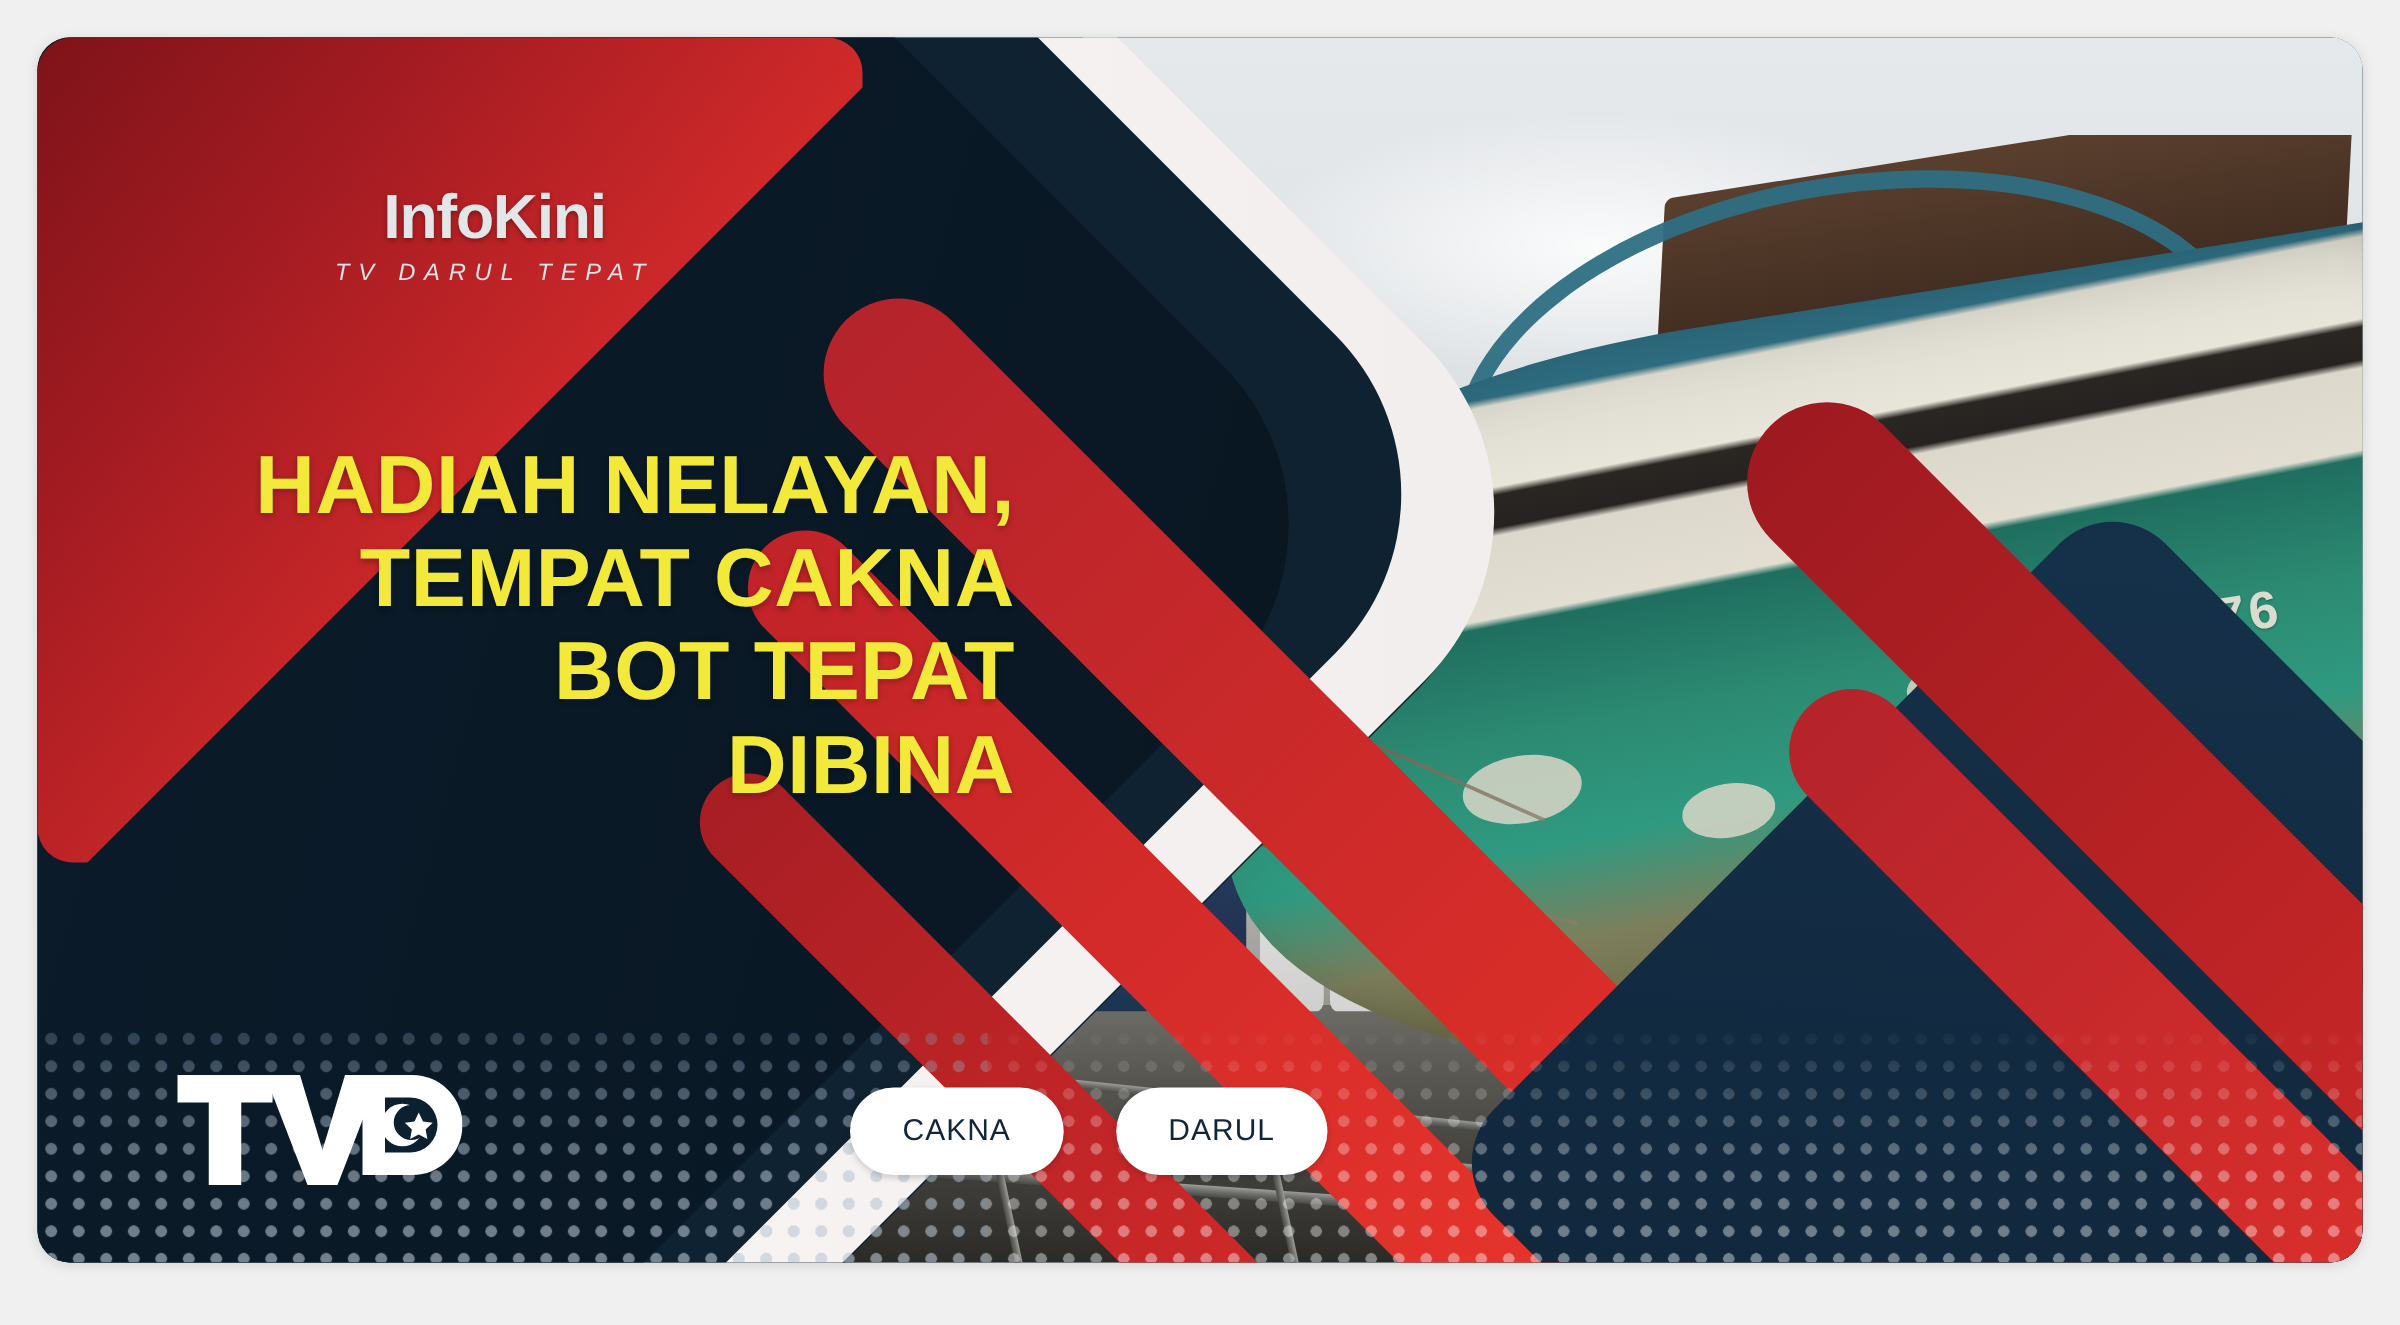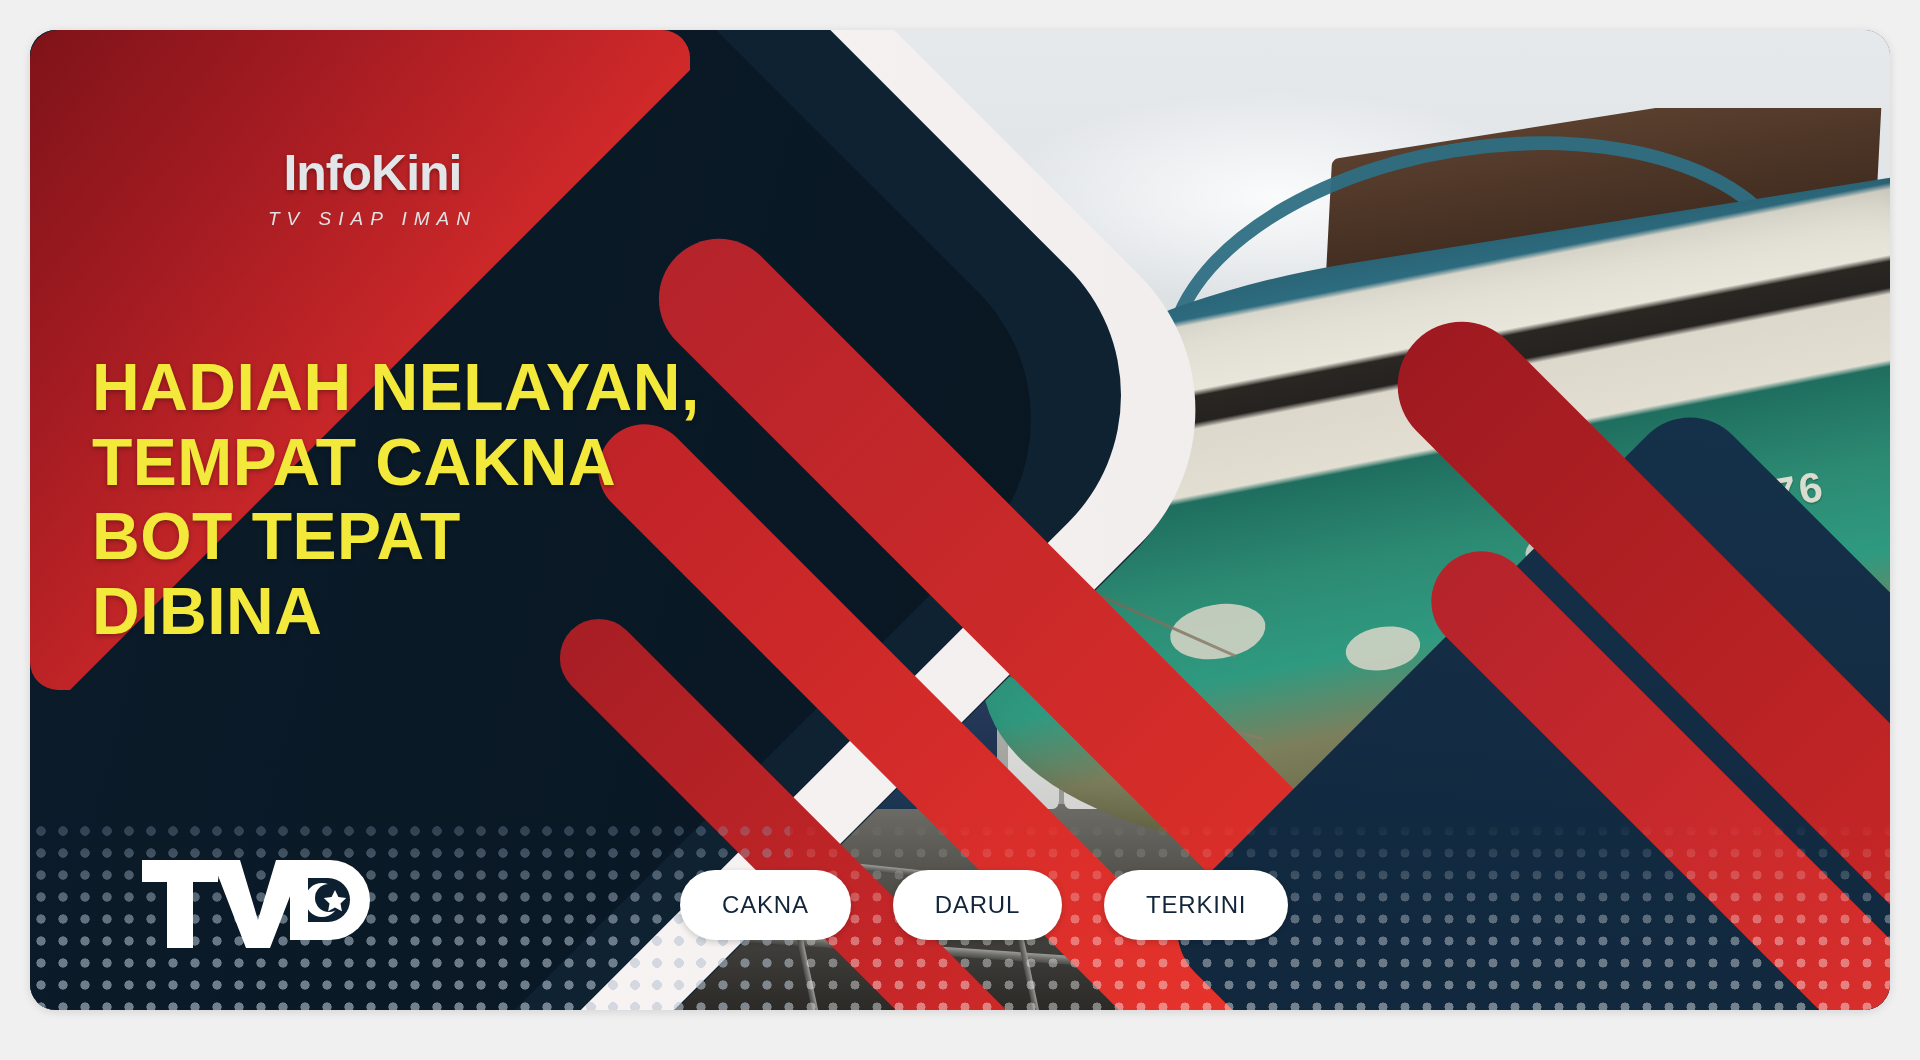--- a/index.html
+++ b/index.html
@@ -404,7 +404,7 @@
 
   <div class="brand">
     <div class="brand-title">InfoKini</div>
-    <div class="brand-sub">TV SIAP IMAN</div>
+    <div class="brand-sub">TV DARUL TEPAT</div>
   </div>
 
   <div class="headline">

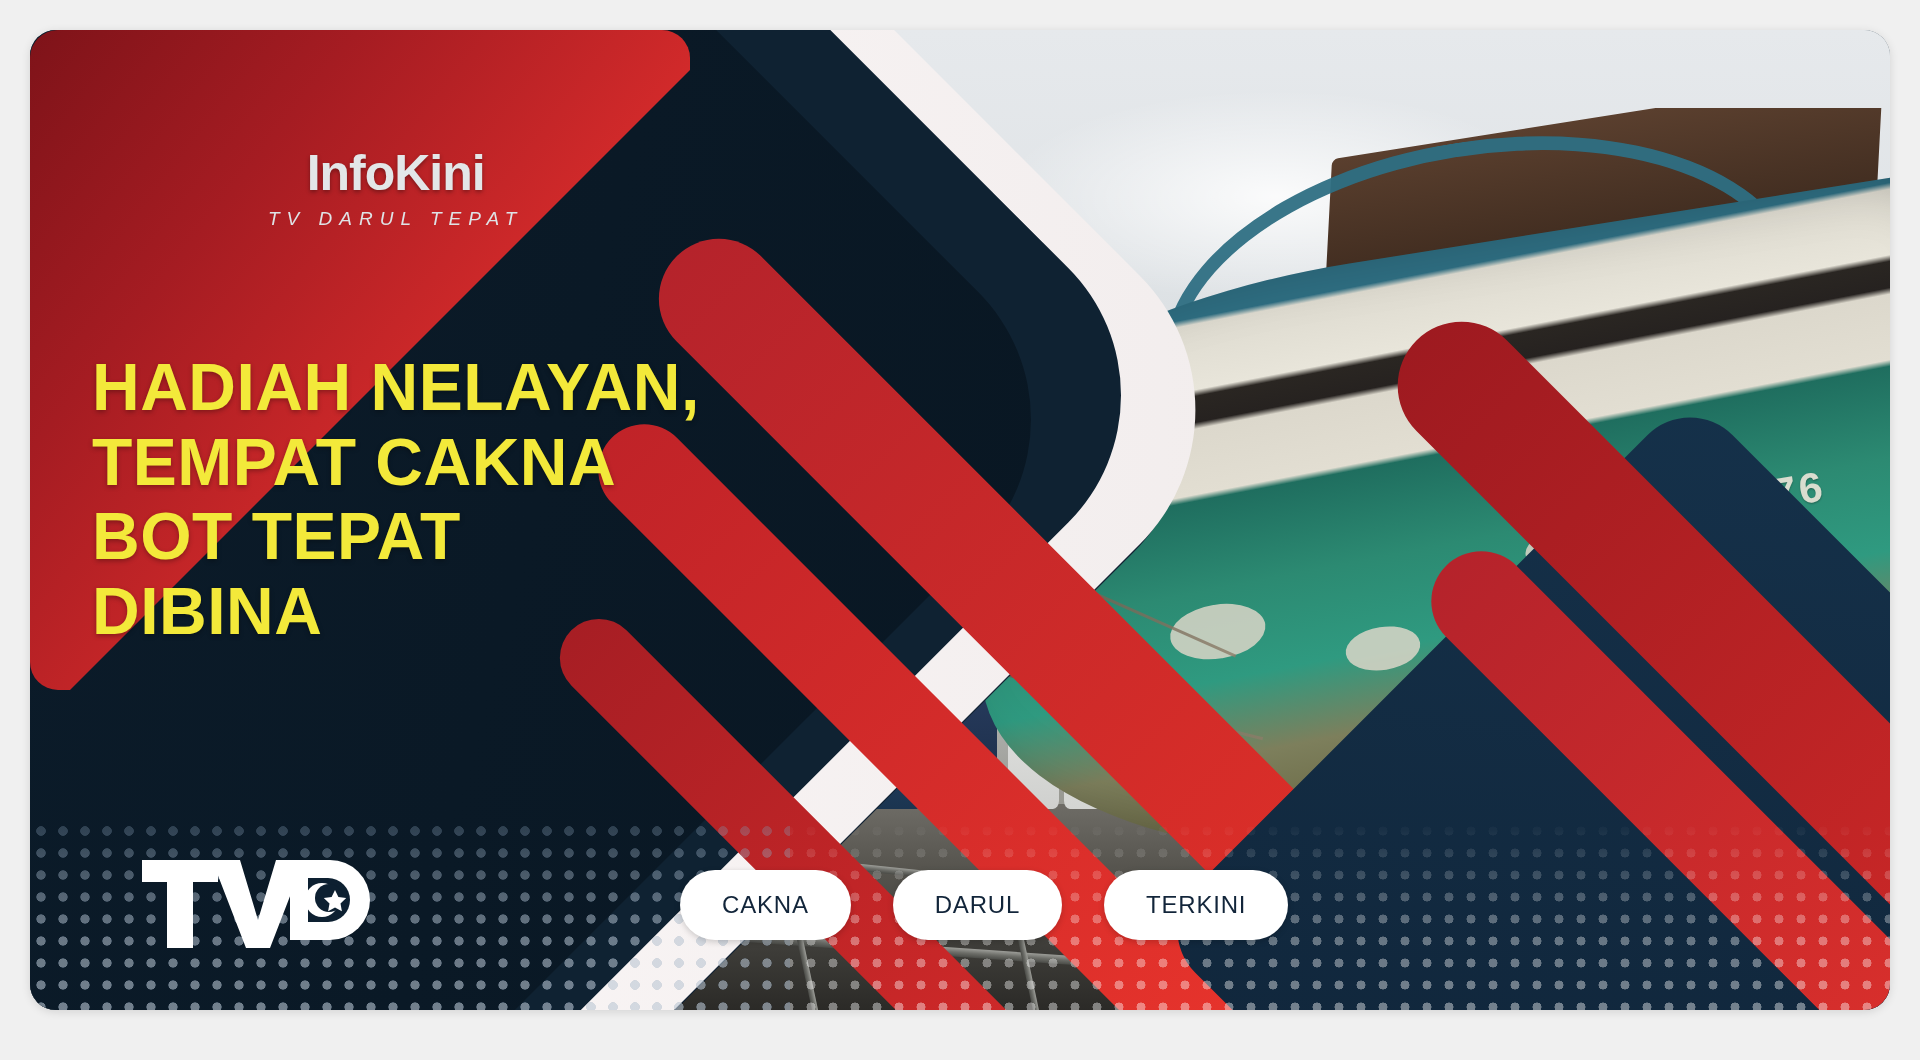--- a/index.html
+++ b/index.html
@@ -257,7 +257,7 @@
     letter-spacing:.5px;
     text-shadow:0 2px 5px rgba(0,0,0,.3);
   }
-  .headline div{ white-space:nowrap; }
+  .headline div{ white-space:nowrap;text-align:right; }
 
   
   .tvdi{

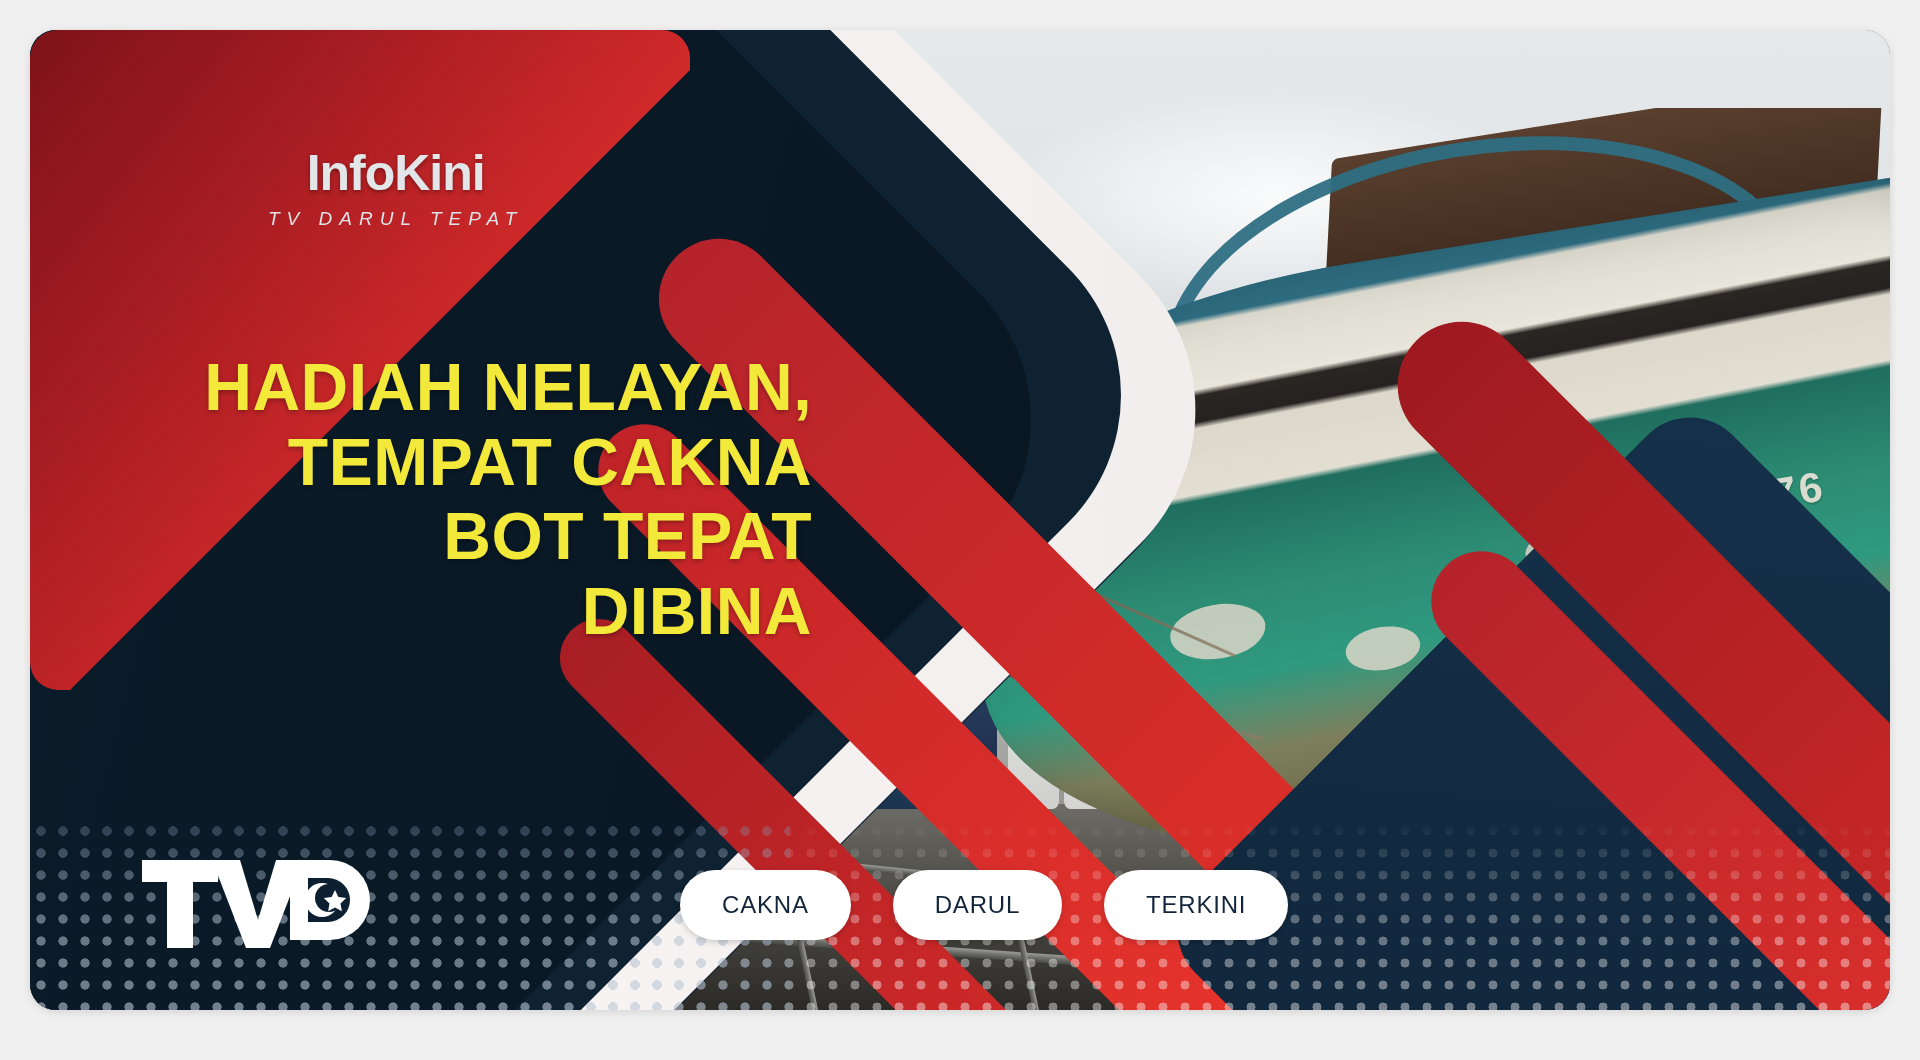--- a/index.html
+++ b/index.html
@@ -433,7 +433,6 @@
   <div class="pills">
     <div class="pill">CAKNA</div>
     <div class="pill">DARUL</div>
-    <div class="pill">TERKINI</div>
   </div>
 
 </div>

